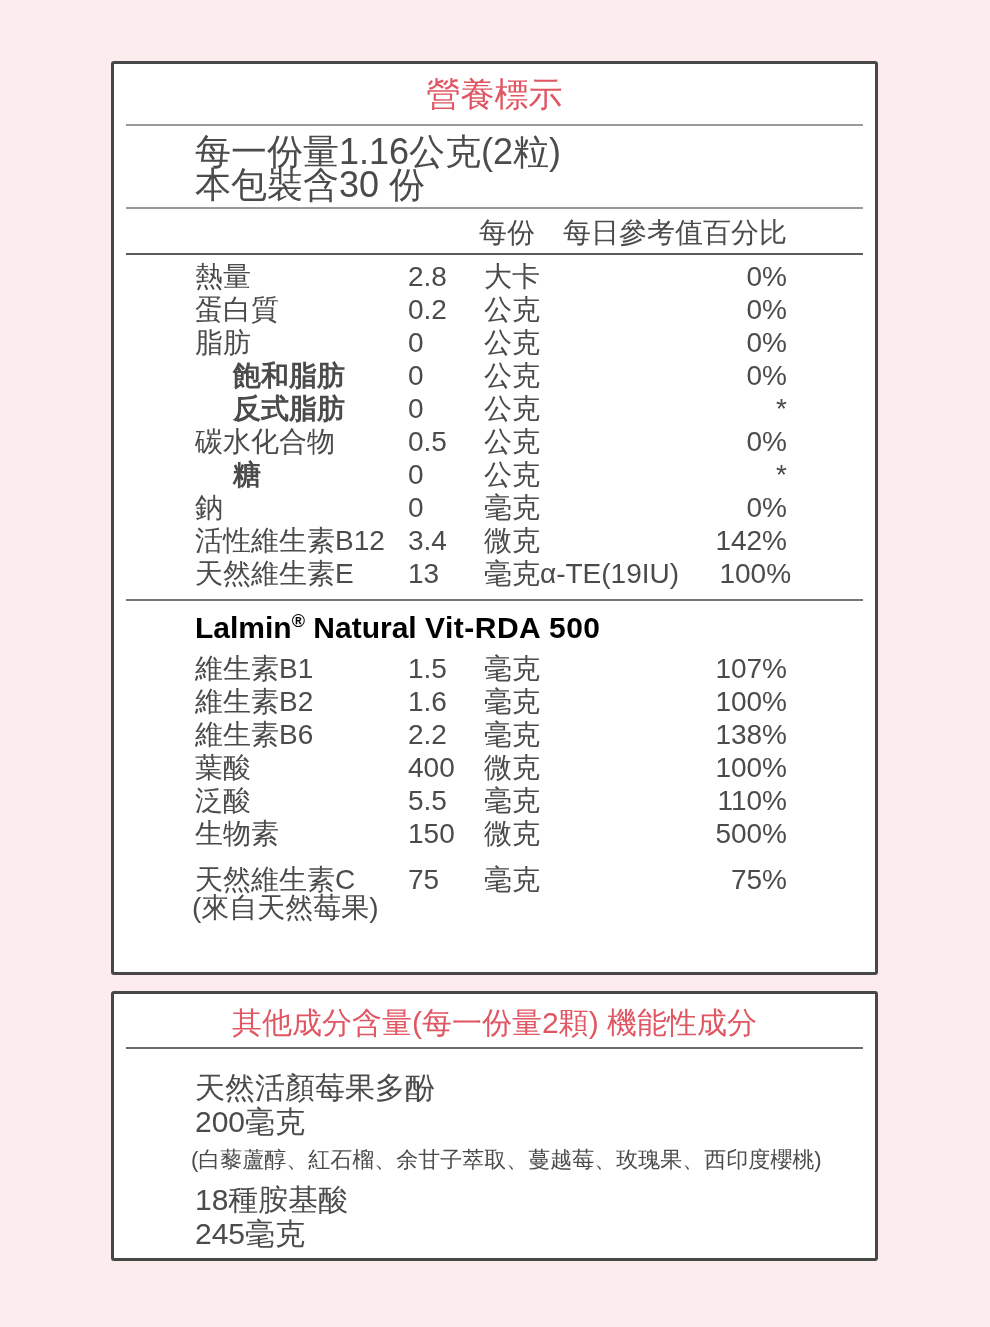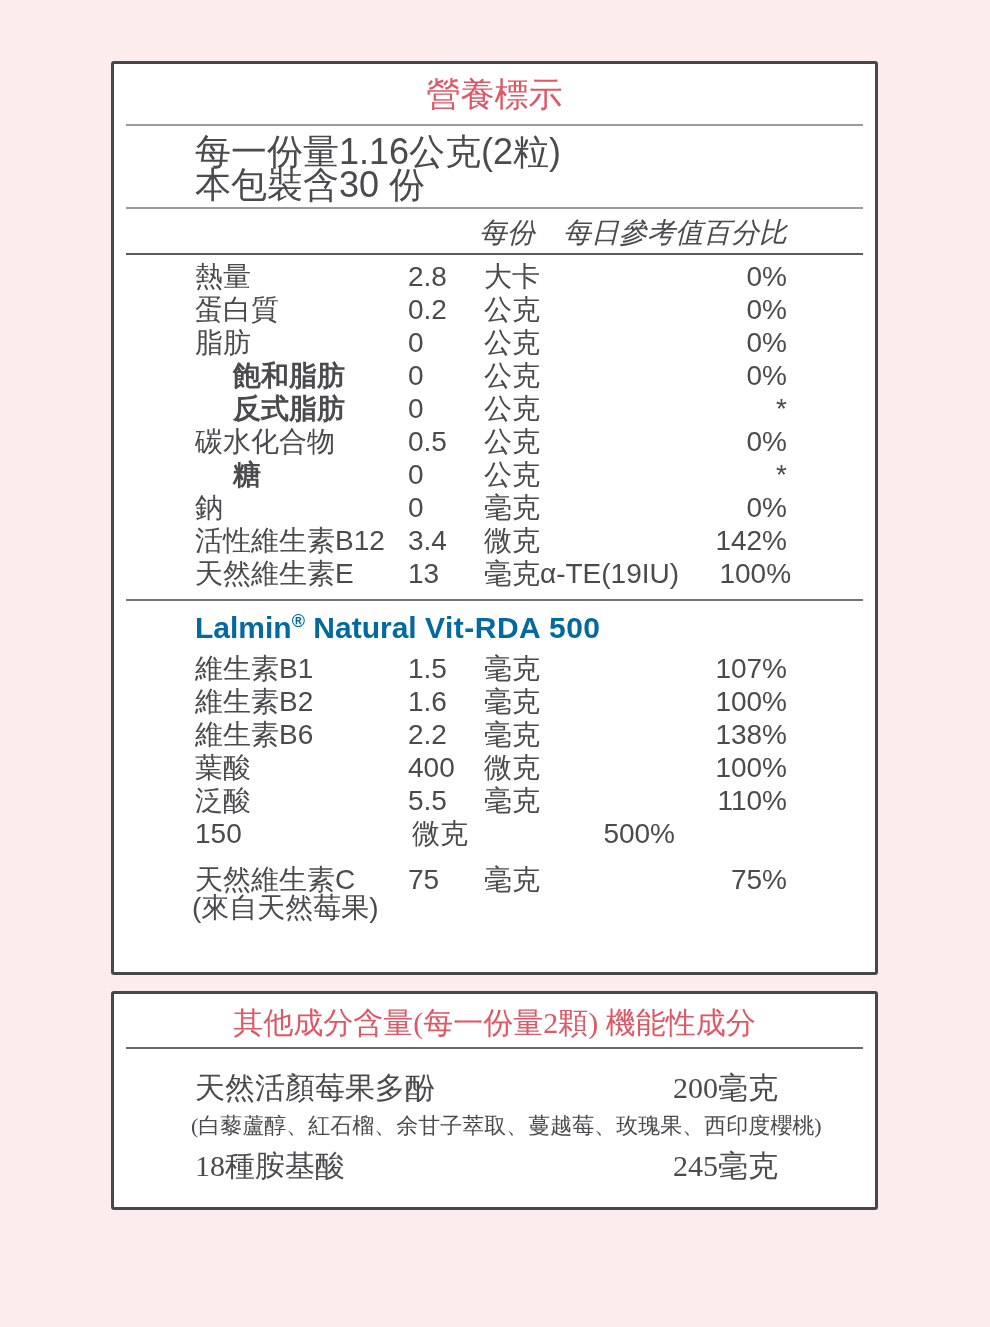--- a/index.html
+++ b/index.html
@@ -42,7 +42,7 @@
     margin: 8px 0 0 0;
     padding-right: 88px;
     text-align: right;
-    font-size: 28px; line-height: 32px; font-style: italic;
+    font-size: 28px; line-height: 32px;
   }
   .col-header + .rule { margin-top: 4px; }
 

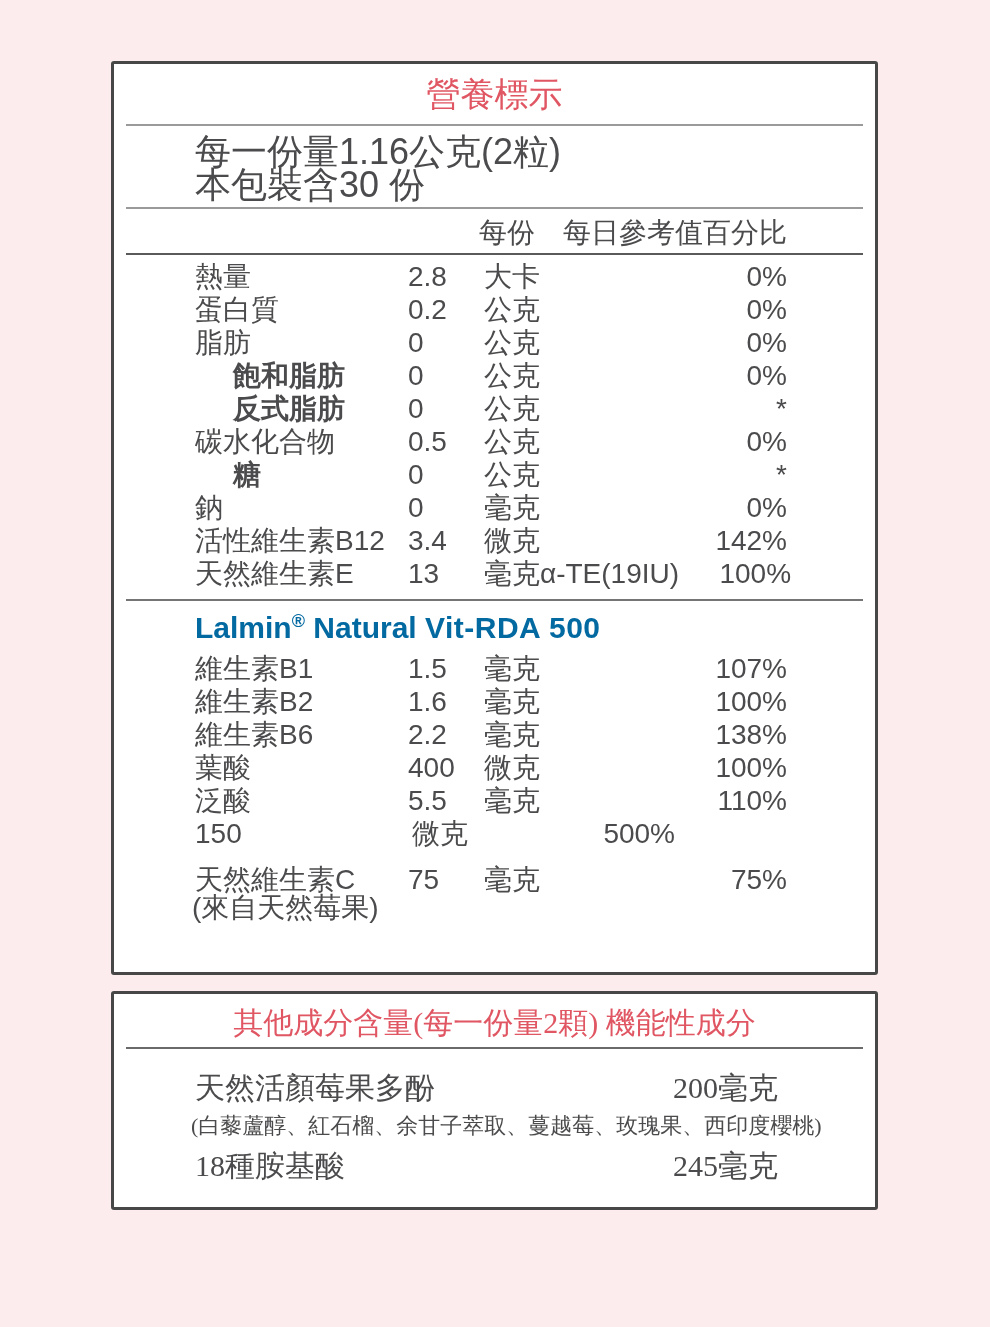--- a/index.html
+++ b/index.html
@@ -65,7 +65,7 @@
     margin: 10px 85px 0 81px;
     font-size: 30px; line-height: 34px;
     font-weight: 700;
-    color: #0369a1;
+    color: #000000;
     white-space: nowrap;
   }
   .sub-title sup { font-size: 18px; line-height: 0; }

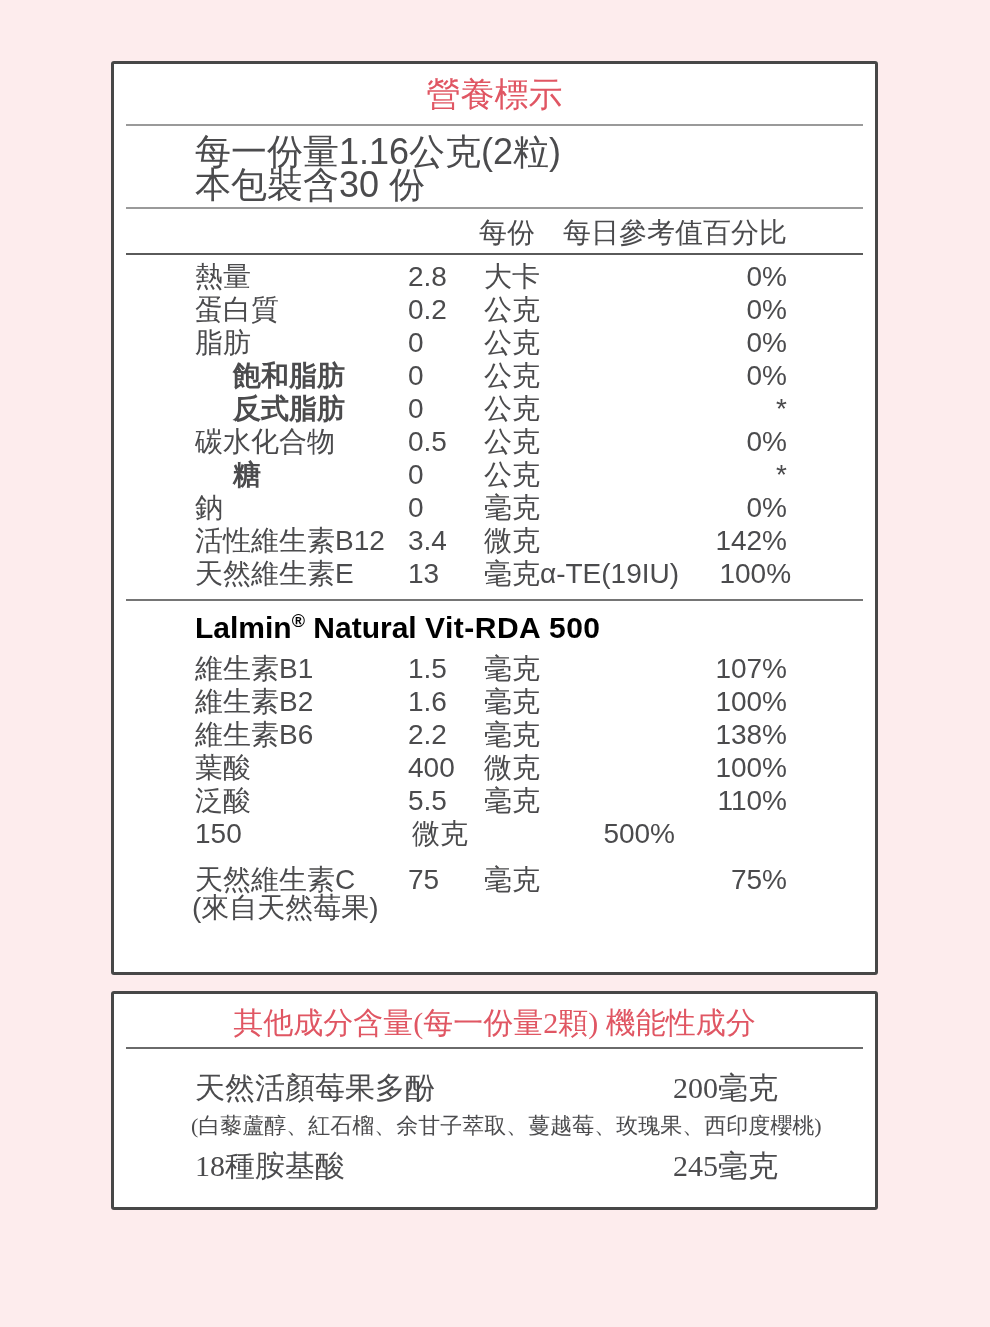--- a/index.html
+++ b/index.html
@@ -226,6 +226,7 @@
   </div>
 
   <div class="nrow">
+    <span class="nlabel">生物素</span>
     <span class="nnum">150</span>
     <span class="nunit">微克</span>
     <span class="ndv">500%</span>

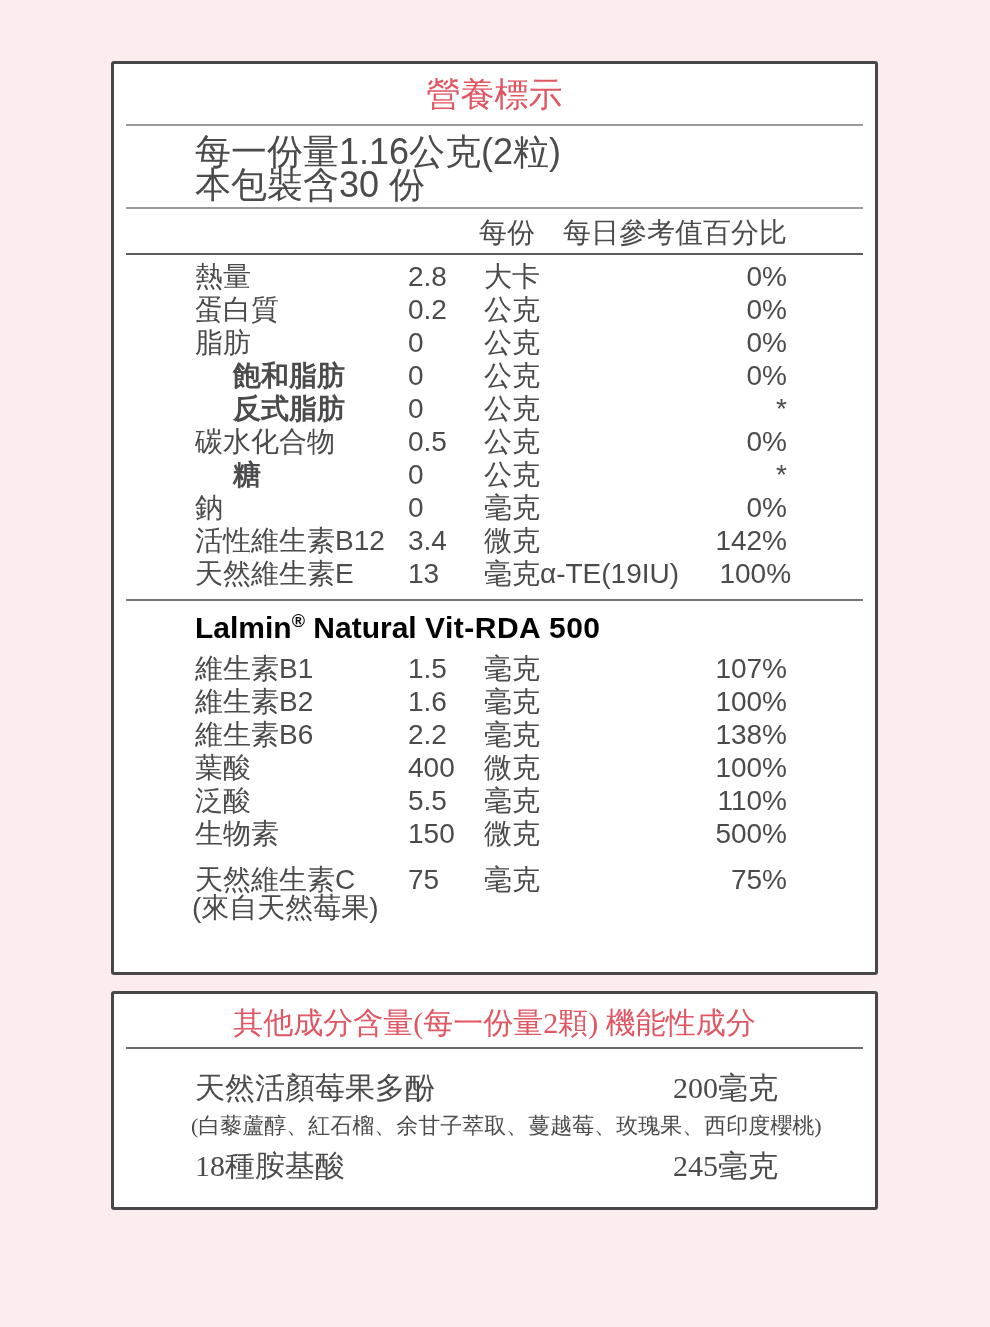--- a/index.html
+++ b/index.html
@@ -20,7 +20,7 @@
     box-sizing: border-box;
   }
   .panel-nutrition { top: 61px;  height: 914px; }
-  .panel-other     { top: 991px; height: 219px; font-family: Liberation Serif, serif; }
+  .panel-other     { top: 991px; height: 270px; }
 
   .rule { border-top: 2px solid #9a9a9a; margin: 0 12px; height: 0; }
   .rule-dark { border-top-color: #5a5a5a; }

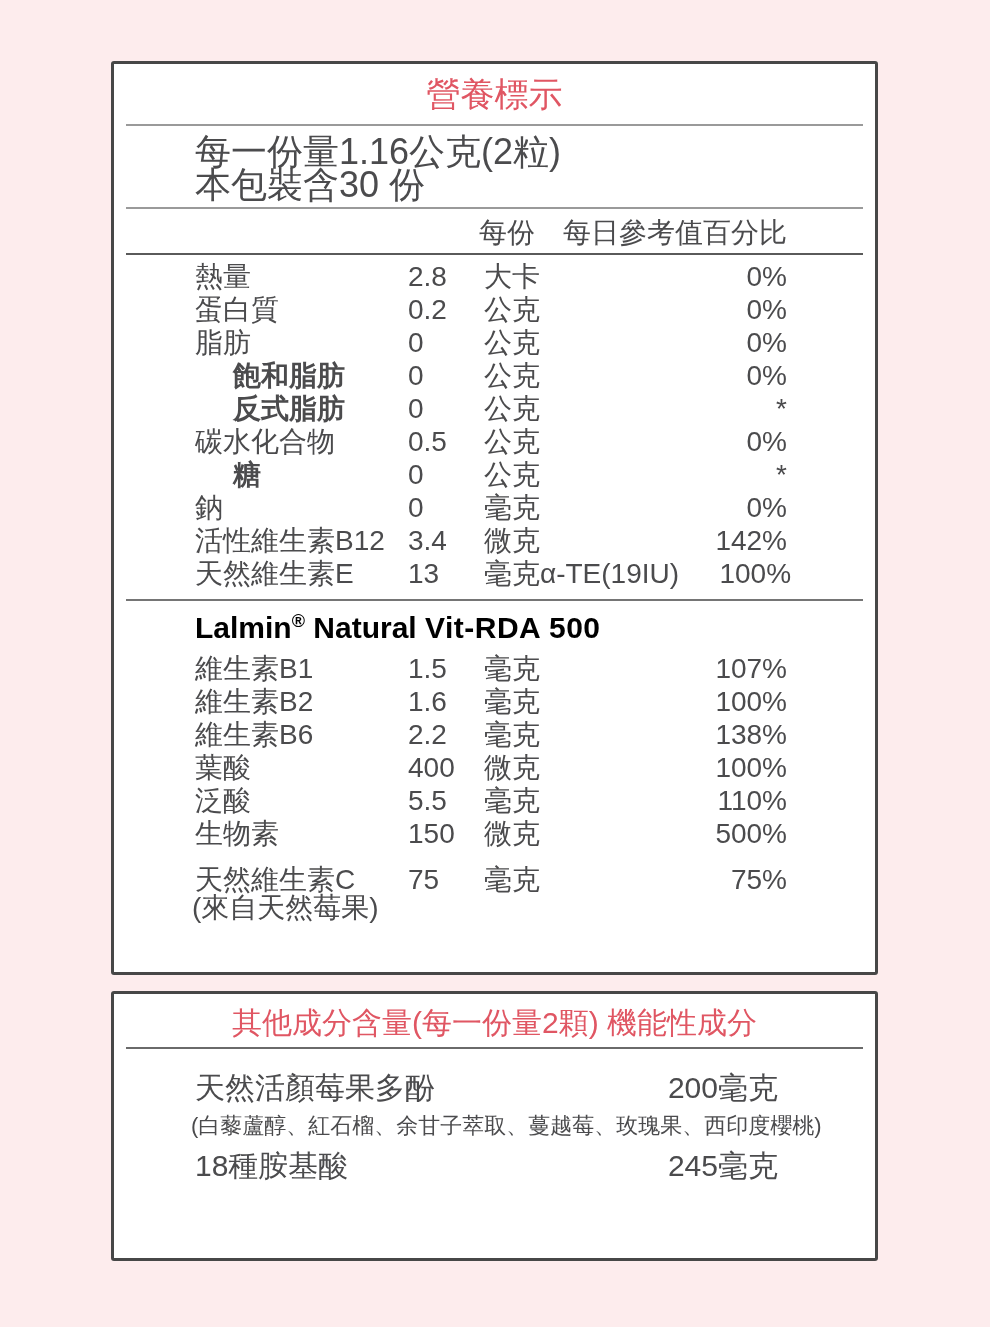--- a/index.html
+++ b/index.html
@@ -84,7 +84,7 @@
   .orow {
     display: flex; justify-content: space-between; align-items: baseline;
     margin: 0 97px 0 81px;
-    font-size: 30px; line-height: 34px;
+    font-size: 30px; line-height: 34px; flex-direction: column;
   }
   .orow-first { margin-top: 22px; }
   .orow-note {

